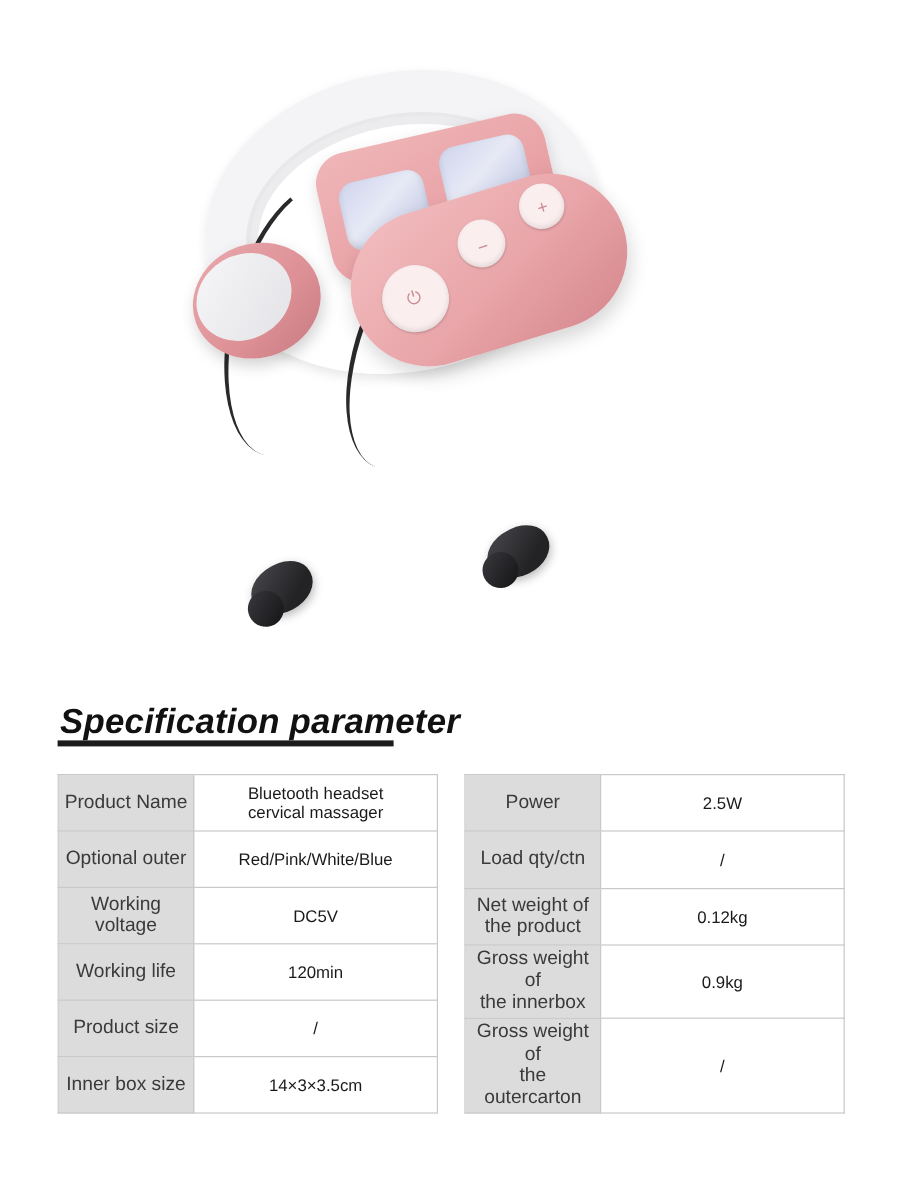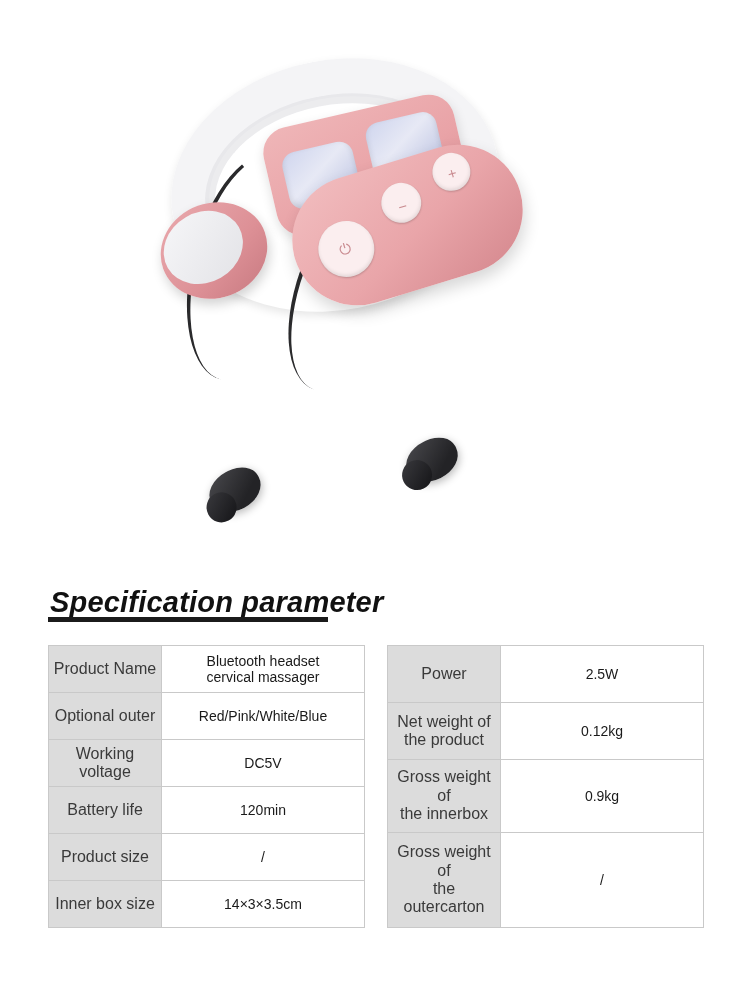--- a/index.html
+++ b/index.html
@@ -312,6 +312,10 @@
           <td class="val">2.5W</td>
         </tr>
         <tr>
+          <td class="key">Load qty/ctn</td>
+          <td class="val">/</td>
+        </tr>
+        <tr>
           <td class="key">Net weight of<br>the product</td>
           <td class="val">0.12kg</td>
         </tr>

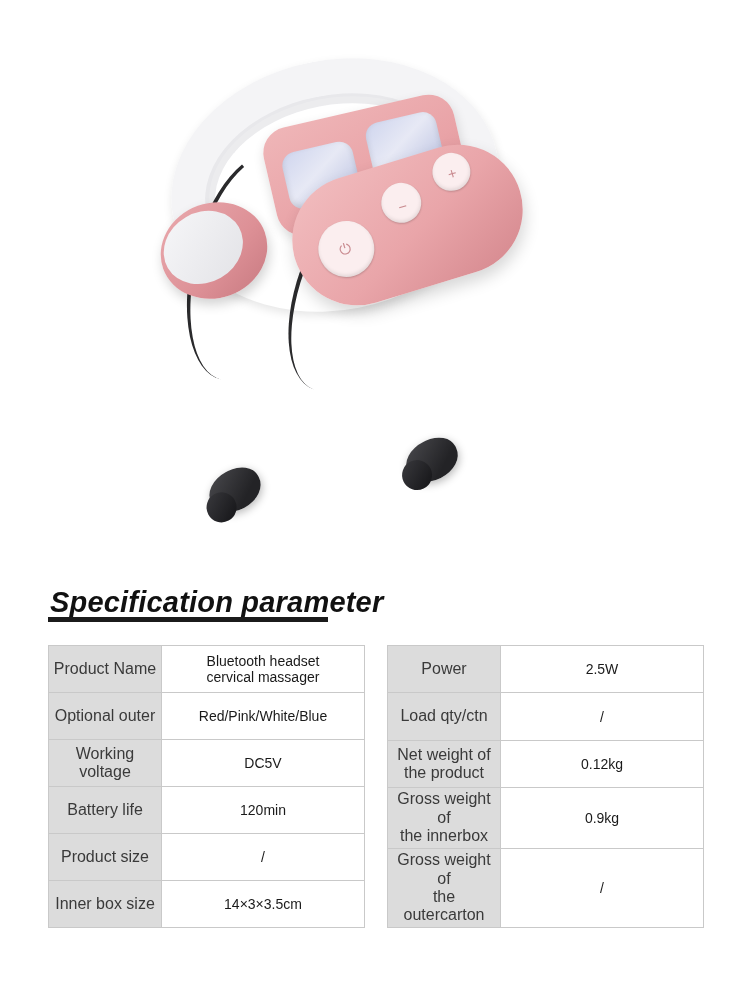--- a/index.html
+++ b/index.html
@@ -291,7 +291,7 @@
           <td class="val">DC5V</td>
         </tr>
         <tr>
-          <td class="key">Battery life</td>
+          <td class="key">Working life</td>
           <td class="val">120min</td>
         </tr>
         <tr>

